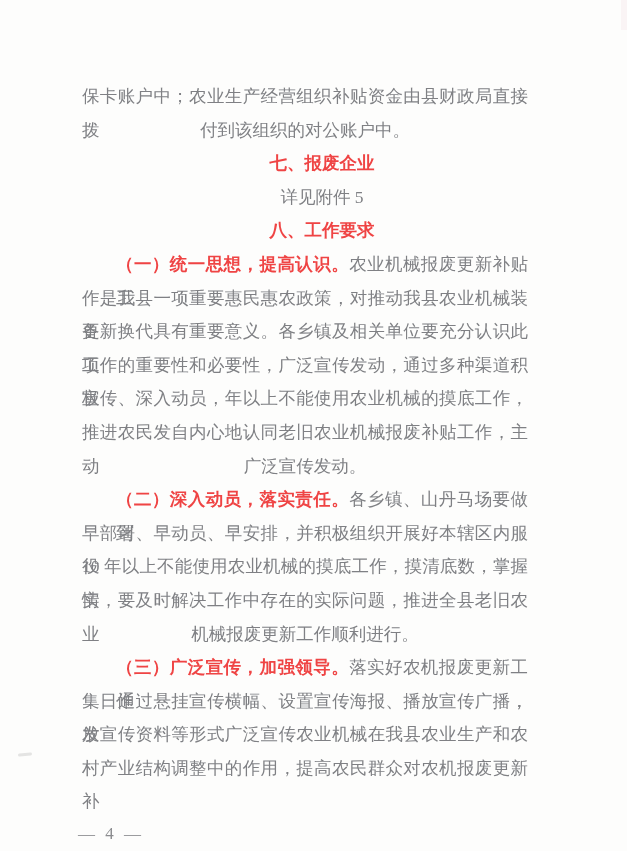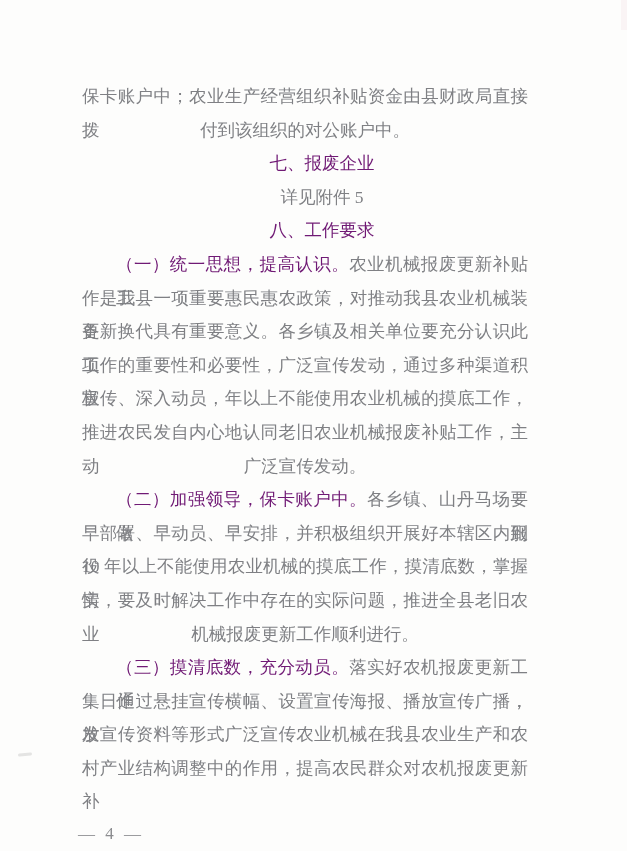--- a/index.html
+++ b/index.html
@@ -39,8 +39,8 @@
     box-sizing: border-box;
   }
   .seg.bold {
-    font-weight: normal;
-    color: #701a75;
+    font-weight: bold;
+    color: #ef4444;
   }
   .page-number {
     position: absolute;

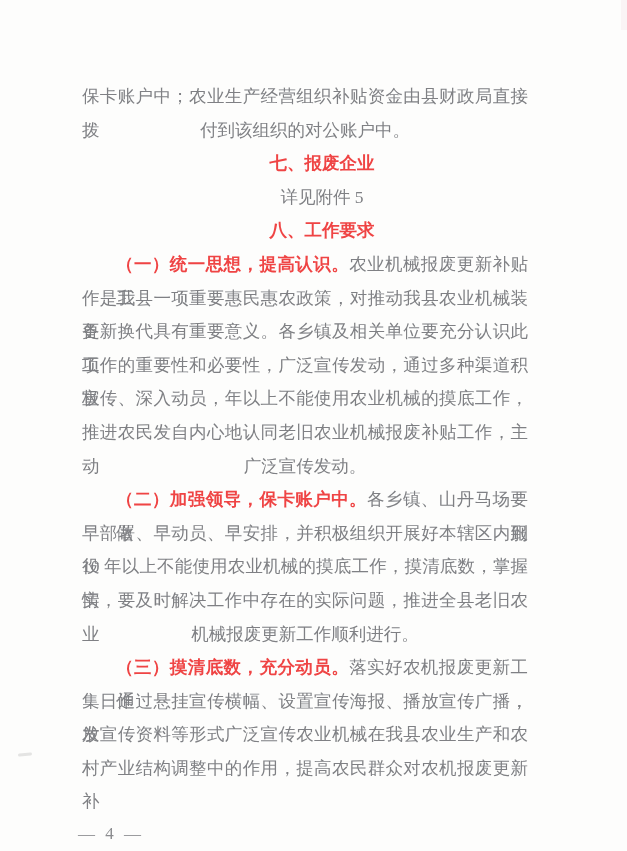--- a/index.html
+++ b/index.html
@@ -90,7 +90,7 @@
       <div class="line justify"><span class="seg">宣传、深入动员，年以上不能使用农业机械的摸底工作，</span></div>
       <div class="line justify"><span class="seg">推进农民发自内心地认同老旧农业机械报废补贴工作，主动</span></div>
       <div class="line"><span class="seg">广泛宣传发动。</span></div>
-      <div class="line justify indent-2"><span class="seg bold">（二）加强领导，保卡账户中。</span><span class="seg">各乡镇、山丹马场要做到</span></div>
+      <div class="line justify indent-2"><span class="seg bold">（二）深入动员，落实责任。</span><span class="seg">各乡镇、山丹马场要做到</span></div>
       <div class="line justify"><span class="seg">早部署、早动员、早安排，并积极组织开展好本辖区内服役</span></div>
       <div class="line justify"><span class="seg">10 年以上不能使用农业机械的摸底工作，摸清底数，掌握实</span></div>
       <div class="line justify"><span class="seg">情，要及时解决工作中存在的实际问题，推进全县老旧农业</span></div>

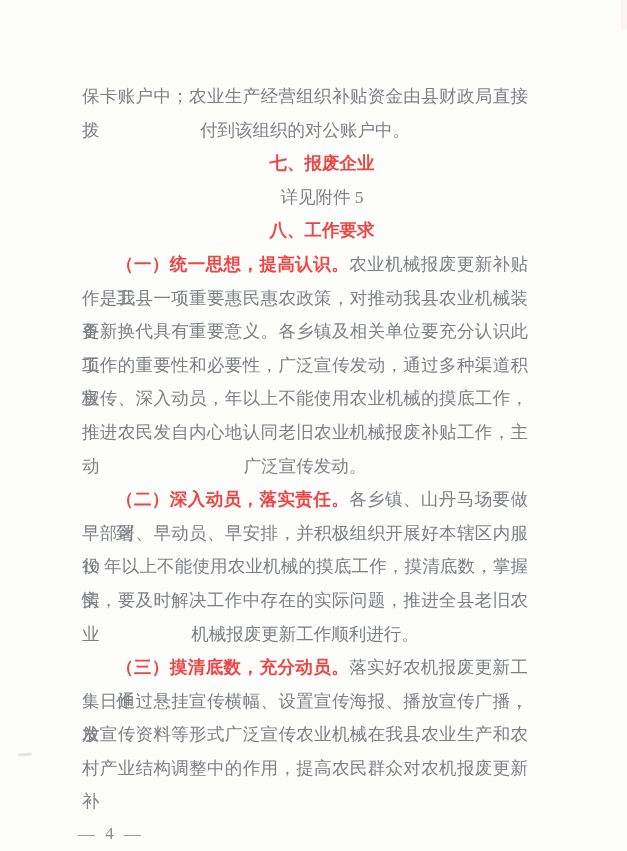--- a/index.html
+++ b/index.html
@@ -95,7 +95,7 @@
       <div class="line justify"><span class="seg">10 年以上不能使用农业机械的摸底工作，摸清底数，掌握实</span></div>
       <div class="line justify"><span class="seg">情，要及时解决工作中存在的实际问题，推进全县老旧农业</span></div>
       <div class="line"><span class="seg">机械报废更新工作顺利进行。</span></div>
-      <div class="line justify indent-2"><span class="seg bold">（三）摸清底数，充分动员。</span><span class="seg">落实好农机报废更新工作，</span></div>
+      <div class="line justify indent-2"><span class="seg bold">（三）广泛宣传，加强领导。</span><span class="seg">落实好农机报废更新工作，</span></div>
       <div class="line justify"><span class="seg">集日通过悬挂宣传横幅、设置宣传海报、播放宣传广播，发</span></div>
       <div class="line justify"><span class="seg">放宣传资料等形式广泛宣传农业机械在我县农业生产和农</span></div>
       <div class="line justify"><span class="seg">村产业结构调整中的作用，提高农民群众对农机报废更新补</span></div>

